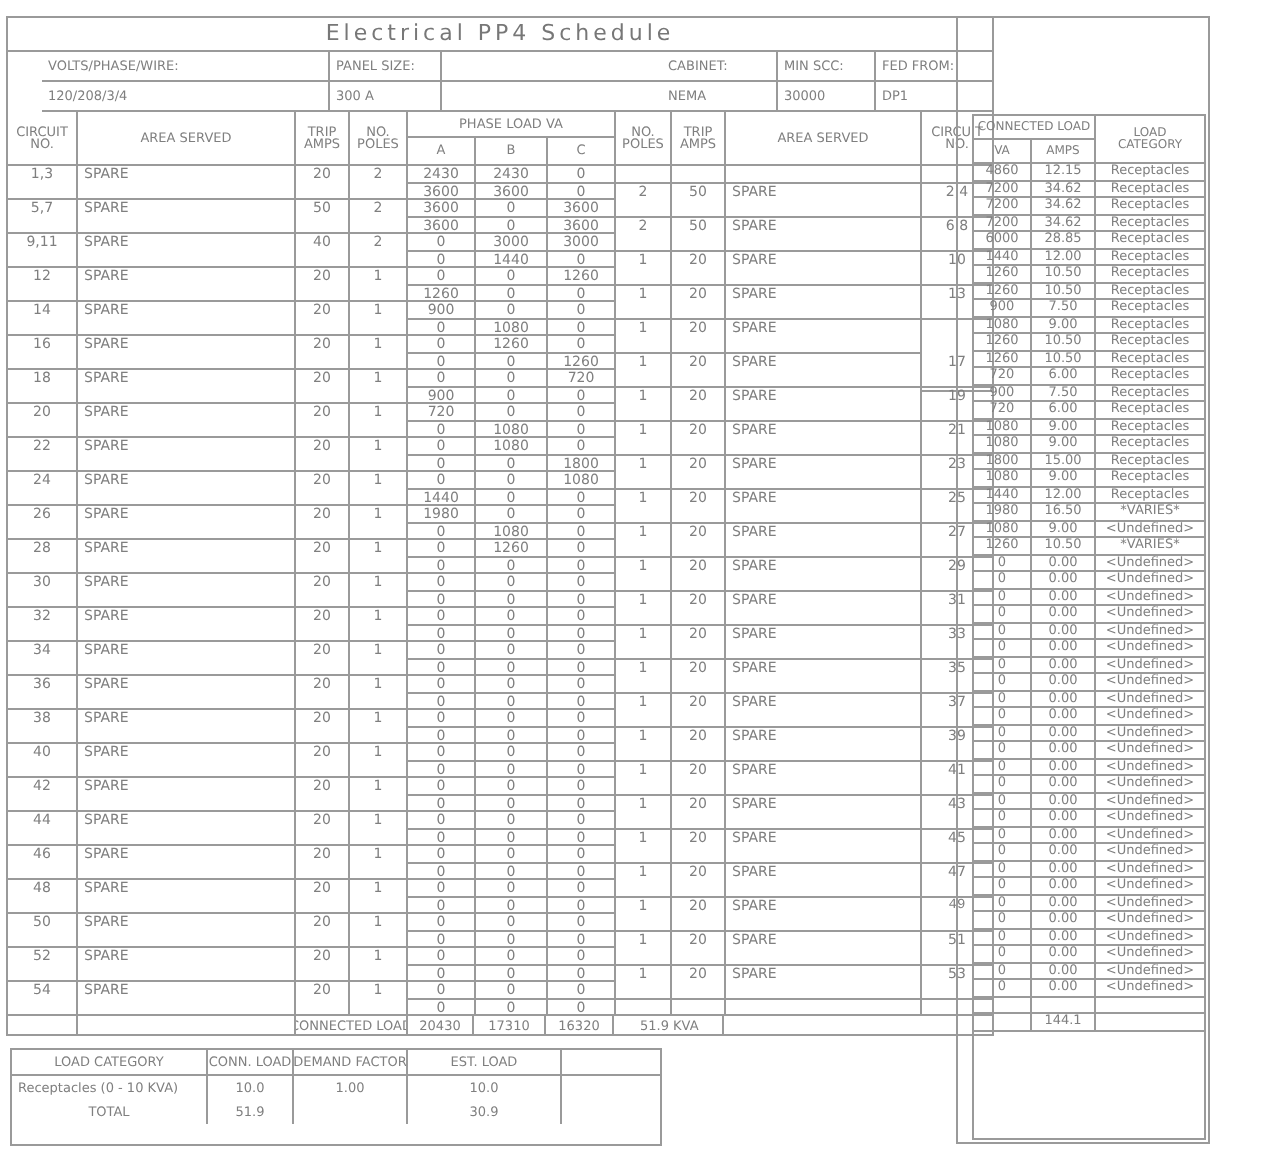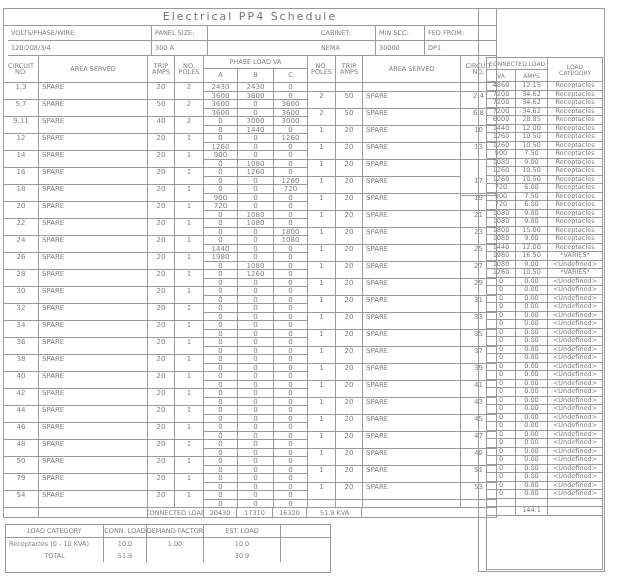--- a/index.html
+++ b/index.html
@@ -16,7 +16,7 @@
   #main-box{left:3px;top:8px;width:494px;height:510px;border:1px solid var(--ln);}
   #title{left:0;right:0;top:0;height:17px;border-bottom:1px solid var(--ln);
          text-align:center;font-size:11px;letter-spacing:2px;line-height:16px;color:#777;}
-  .info-row{left:4px;right:0;height:15px;display:flex;border-bottom:1px solid var(--ln);}
+  .info-row{left:17px;right:0;height:15px;display:flex;border-bottom:1px solid var(--ln);}
   #info-labels{top:17px;}
   #info-values{top:32px;}
   .ic{border-right:1px solid var(--ln);font-size:6.5px;line-height:14px;padding-left:3px;overflow:hidden;white-space:nowrap;}

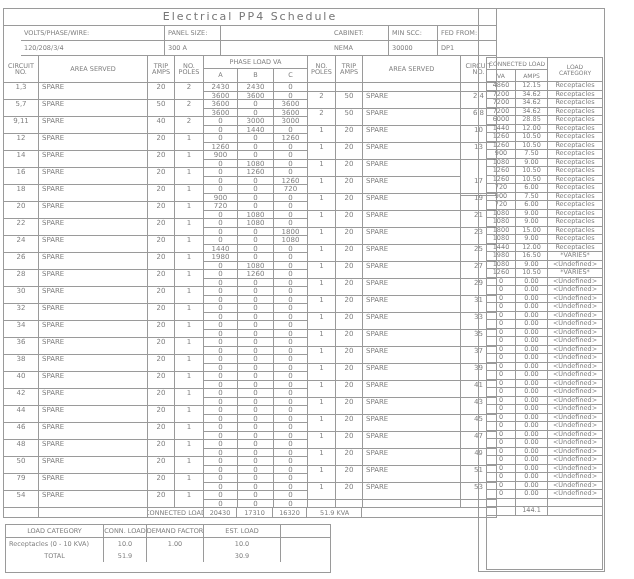--- a/index.html
+++ b/index.html
@@ -206,7 +206,7 @@
       <div class="gc area" style="grid-area: 45 / 2 / span 2;">SPARE</div>
       <div class="gc" style="grid-area: 45 / 3 / span 2;">20</div>
       <div class="gc" style="grid-area: 45 / 4 / span 2;">1</div>
-      <div class="gc" style="grid-area: 47 / 1 / span 2;">79</div>
+      <div class="gc" style="grid-area: 47 / 1 / span 2;">52</div>
       <div class="gc area" style="grid-area: 47 / 2 / span 2;">SPARE</div>
       <div class="gc" style="grid-area: 47 / 3 / span 2;">20</div>
       <div class="gc" style="grid-area: 47 / 4 / span 2;">1</div>

